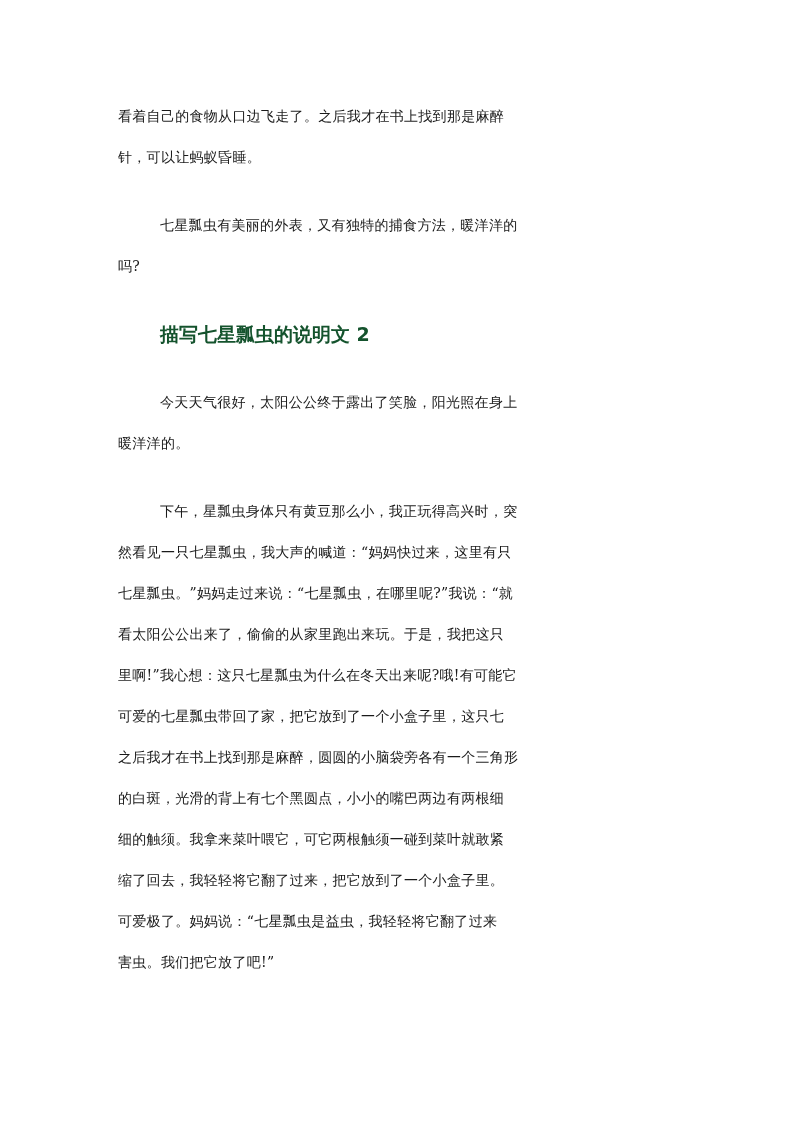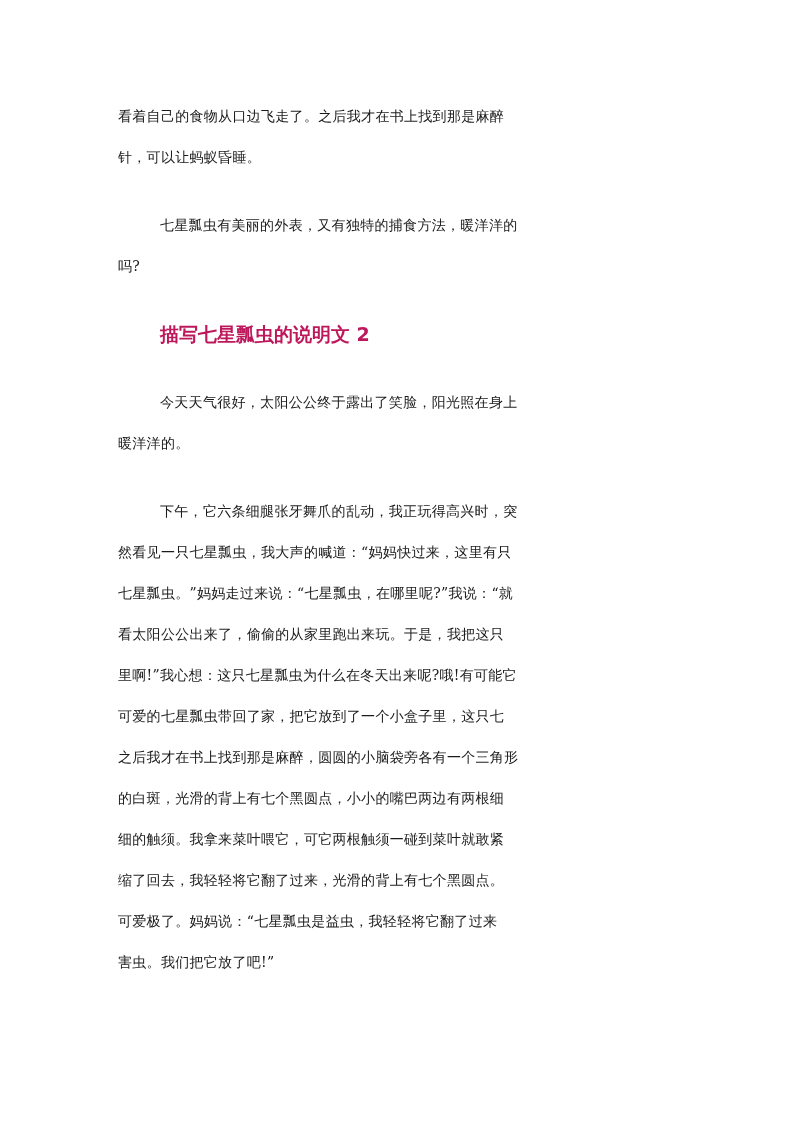--- a/index.html
+++ b/index.html
@@ -26,7 +26,7 @@
     <div class="line">吗?</div>
   </div>
   <div class="gap"></div>
-  <div class="heading" style="color:#be185d;">描写七星瓢虫的说明文 2</div>
+  <div class="heading" style="color:#14532d;">描写七星瓢虫的说明文 2</div>
   <div class="gap"></div>
   <div>
     <div class="line indent">今天天气很好，太阳公公终于露出了笑脸，阳光照在身上</div>

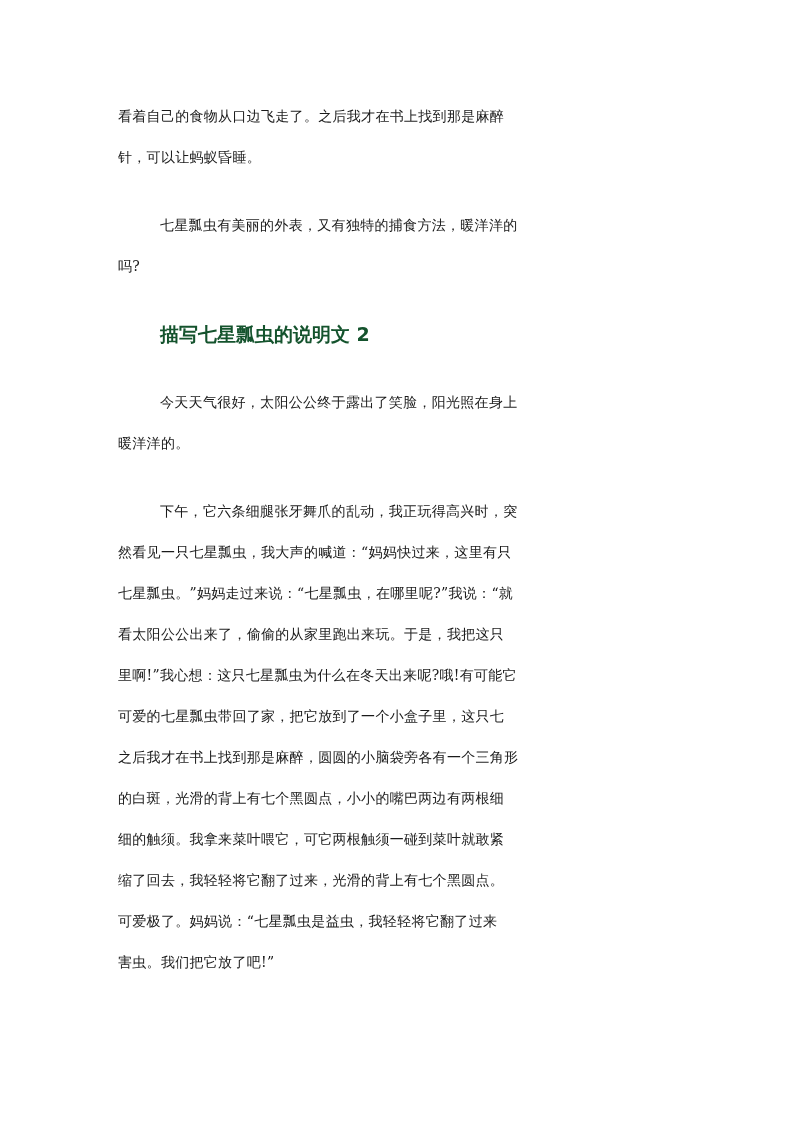--- a/index.html
+++ b/index.html
@@ -34,7 +34,7 @@
   </div>
   <div class="gap"></div>
   <div>
-    <div class="line indent">下午，它六条细腿张牙舞爪的乱动，我正玩得高兴时，突</div>
+    <div class="line indent">下午，星瓢虫身体只有黄豆那么小，我正玩得高兴时，突</div>
     <div class="line">然看见一只七星瓢虫，我大声的喊道：“妈妈快过来，这里有只</div>
     <div class="line">七星瓢虫。”妈妈走过来说：“七星瓢虫，在哪里呢?”我说：“就</div>
     <div class="line">看太阳公公出来了，偷偷的从家里跑出来玩。于是，我把这只</div>

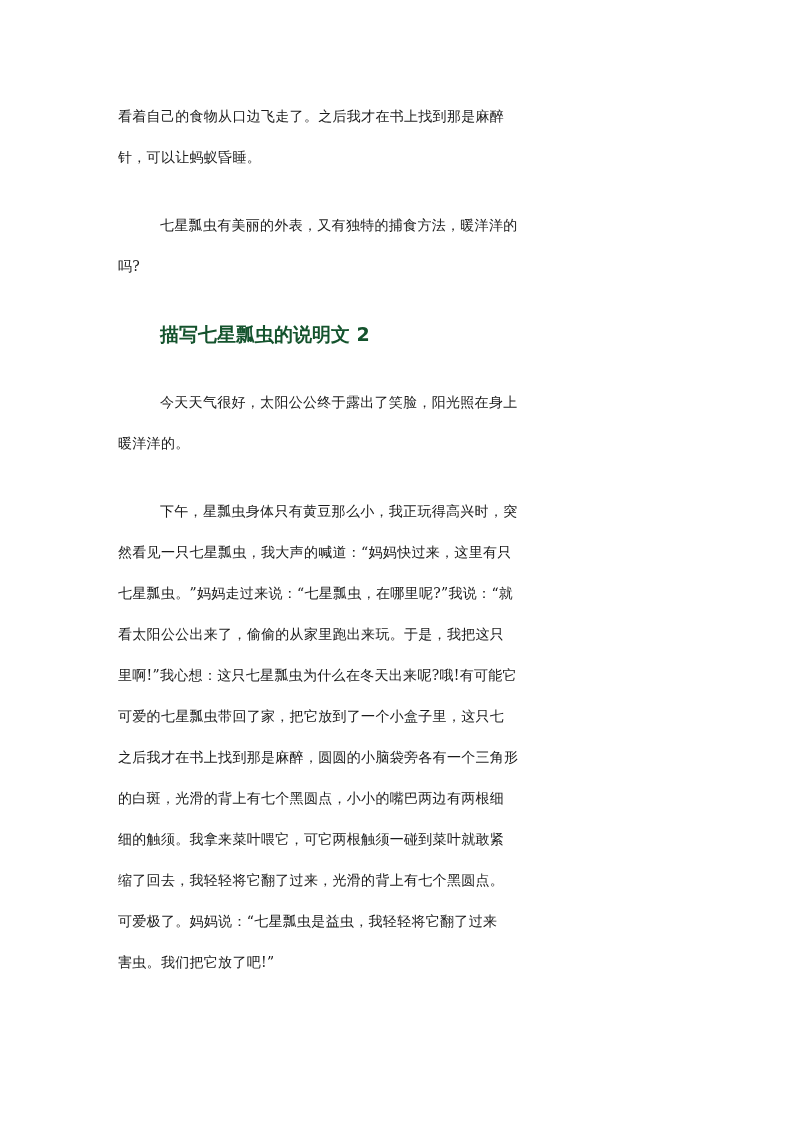--- a/index.html
+++ b/index.html
@@ -43,7 +43,7 @@
     <div class="line">之后我才在书上找到那是麻醉，圆圆的小脑袋旁各有一个三角形</div>
     <div class="line">的白斑，光滑的背上有七个黑圆点，小小的嘴巴两边有两根细</div>
     <div class="line">细的触须。我拿来菜叶喂它，可它两根触须一碰到菜叶就敢紧</div>
-    <div class="line">缩了回去，我轻轻将它翻了过来，光滑的背上有七个黑圆点。</div>
+    <div class="line">缩了回去，我轻轻将它翻了过来，把它放到了一个小盒子里。</div>
     <div class="line">可爱极了。妈妈说：“七星瓢虫是益虫，我轻轻将它翻了过来</div>
     <div class="line">害虫。我们把它放了吧!”</div>
   </div>

